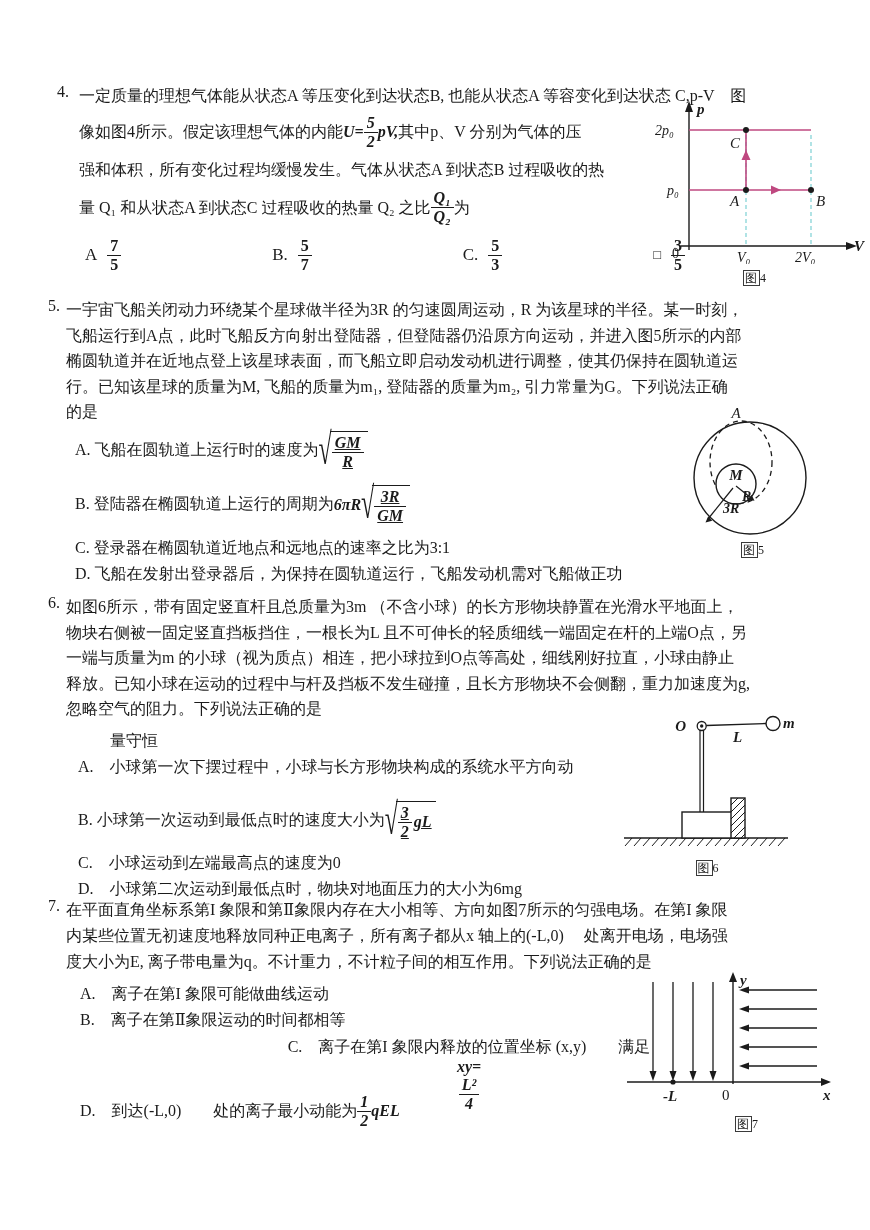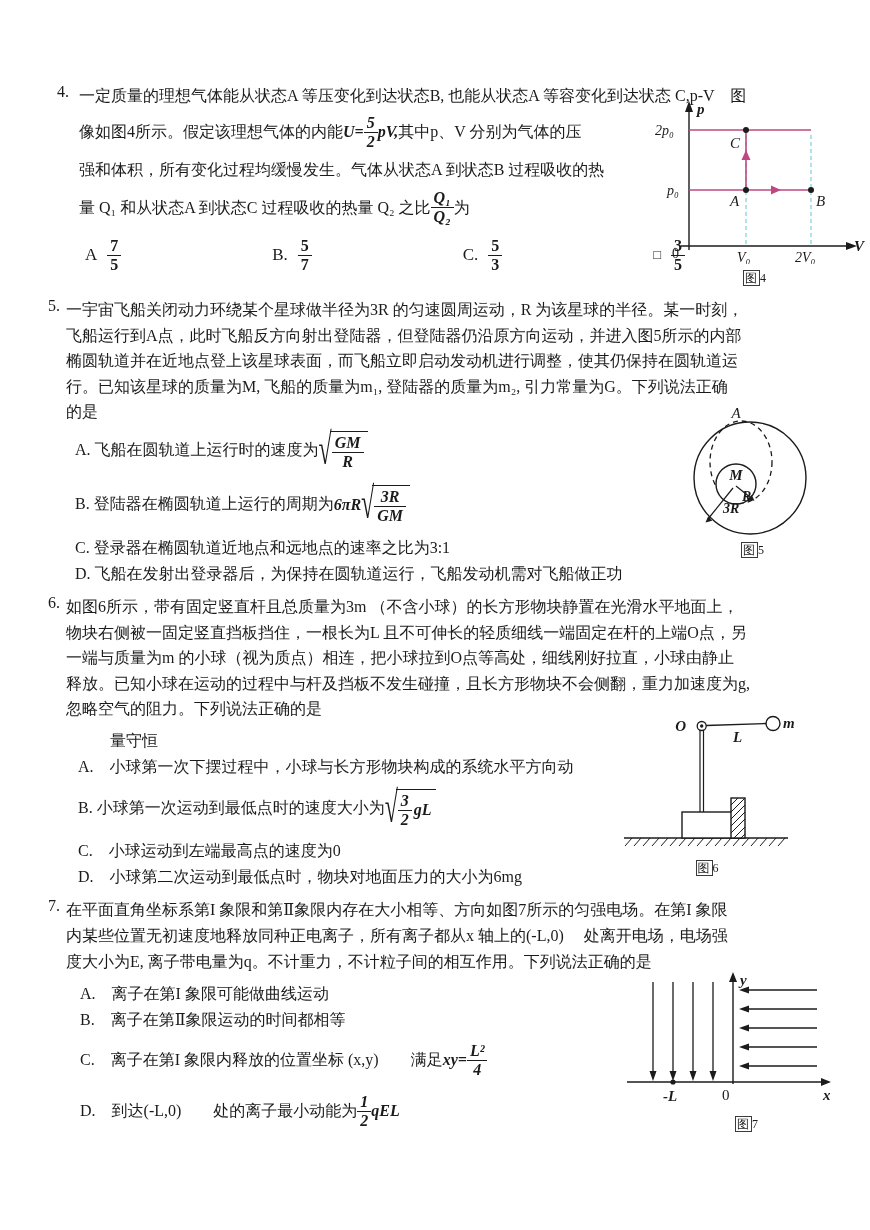--- a/index.html
+++ b/index.html
@@ -27,7 +27,7 @@
   .radsym { font-weight:normal; font-style:normal; font-size:24px; line-height:22px;
             transform:scaleY(1.85); transform-origin:70% 100%; }
   .radbody { border-top:1.6px solid #1b1b1b; padding:2px 4px 0 2px; margin-left:-2px;
-             display:inline-flex; align-items:center; gap:2px; }
+             display:inline-flex; align-items:center; gap:2px;text-decoration:underline; }
 
   
   .q4-line { white-space:nowrap; line-height:38px; }

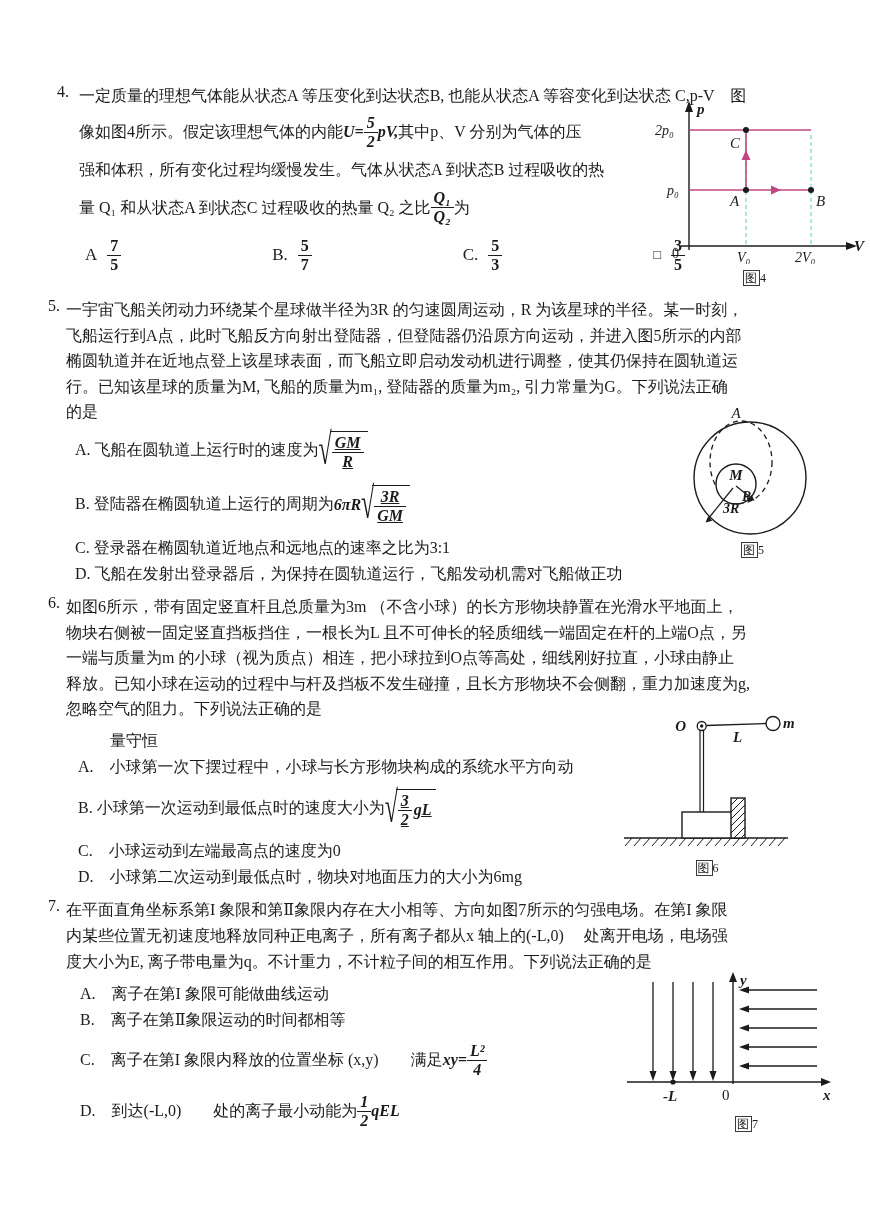--- a/index.html
+++ b/index.html
@@ -228,7 +228,7 @@
           <div class="optline" style="padding-left:12px;">A.　小球第一次下摆过程中，小球与长方形物块构成的系统水平方向动</div>
         </div>
 
-        <div class="opt-math" style="padding-left:12px; margin-top:6px; height:46px;">
+        <div class="opt-math" style="padding-left:12px; margin-top:18px; height:46px;">
           <span>B. 小球第一次运动到最低点时的速度大小为</span>
           <span class="sqrt">
             <span class="radsym">√</span>

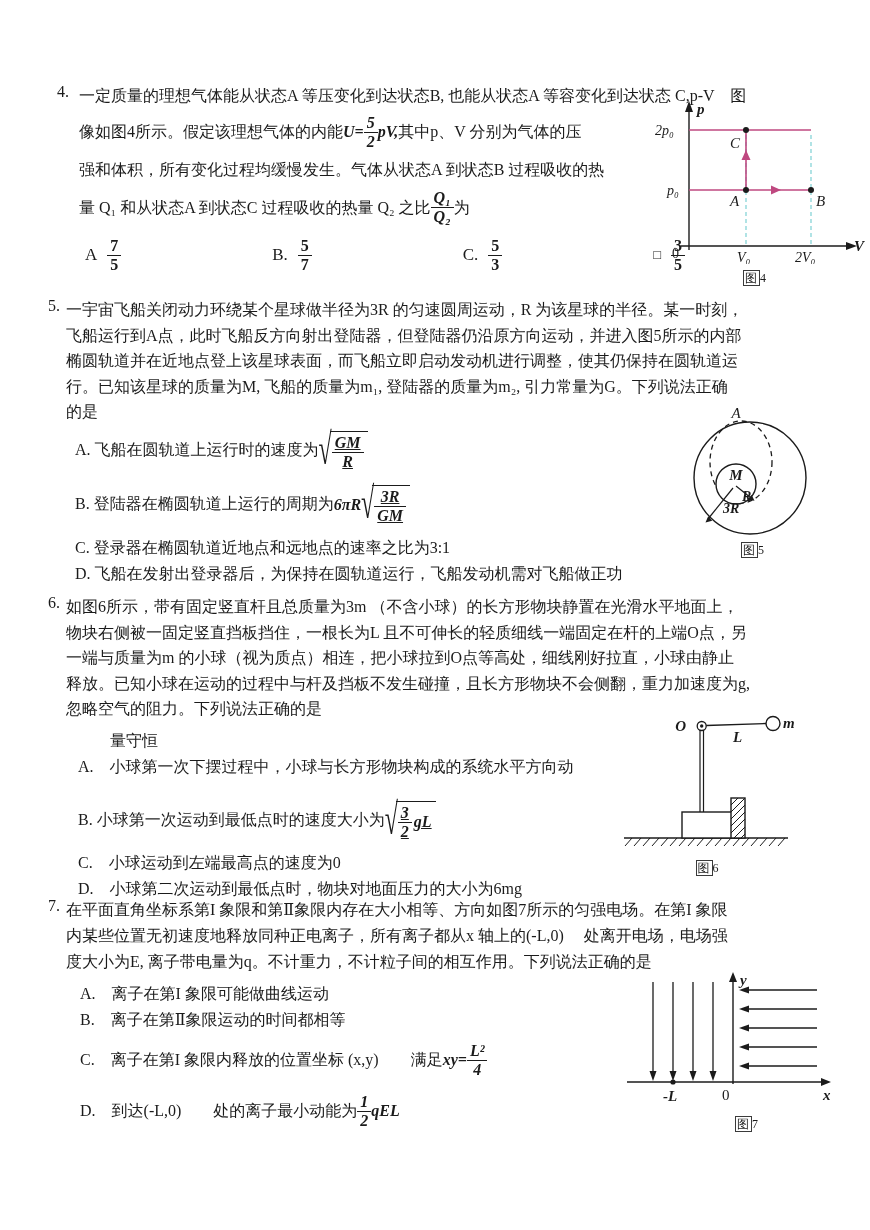--- a/index.html
+++ b/index.html
@@ -315,7 +315,7 @@
         <div class="optline" style="padding-left:14px; margin-top:6px;">A.　离子在第I 象限可能做曲线运动</div>
         <div class="optline" style="padding-left:14px;">B.　离子在第Ⅱ象限运动的时间都相等</div>
 
-        <div class="opt-math" style="padding-left:14px; margin-top:4px; height:46px;">
+        <div class="opt-math" style="padding-left:14px; margin-top:4px; height:46px;flex-direction:column;">
           <span>C.　离子在第I 象限内释放的位置坐标 (x,y)　　满足 </span>
           <span class="mi">xy=</span>
           <span class="frac mi">

